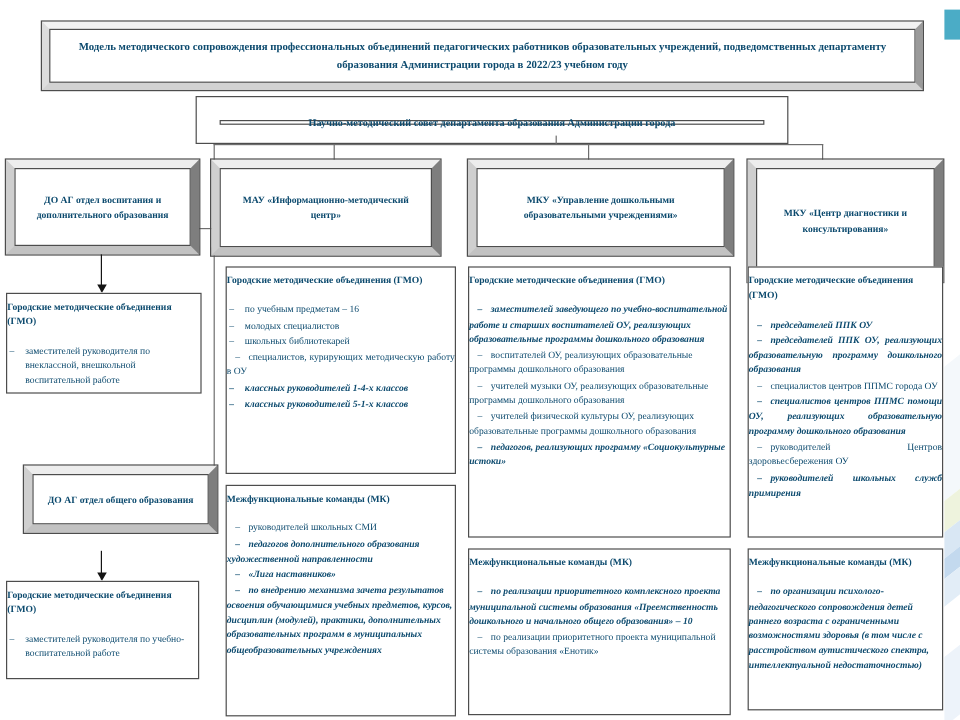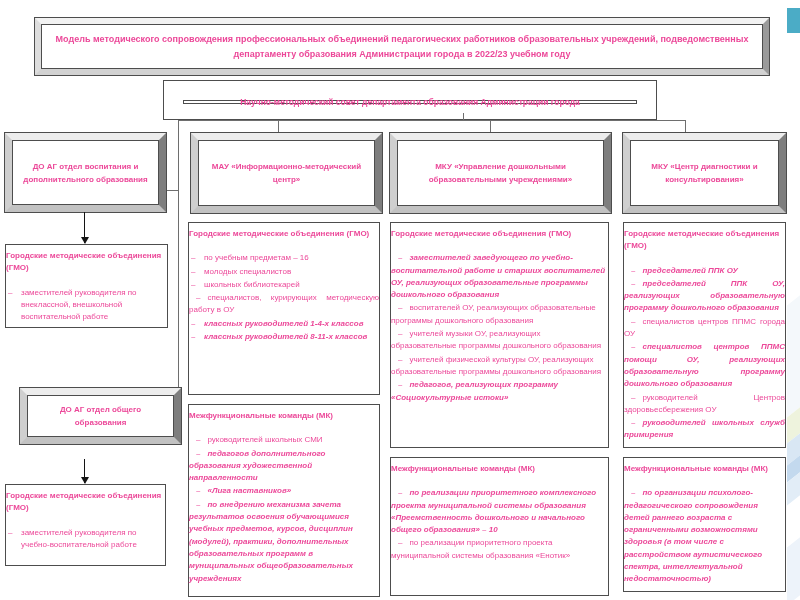--- a/index.html
+++ b/index.html
@@ -4,7 +4,7 @@
 <style>
   html,body{margin:0;padding:0;background:#fff;}
   #stage{position:relative;width:800px;height:600px;background:#fff;overflow:hidden;
-         font-family:Liberation Sans, sans-serif;color:#ec4899;}
+         font-family:Liberation Serif, serif;color:#0c4a6e;}
   *,"*::before","*::after"{box-sizing:border-box;}
   #stage *{box-sizing:border-box;}
 

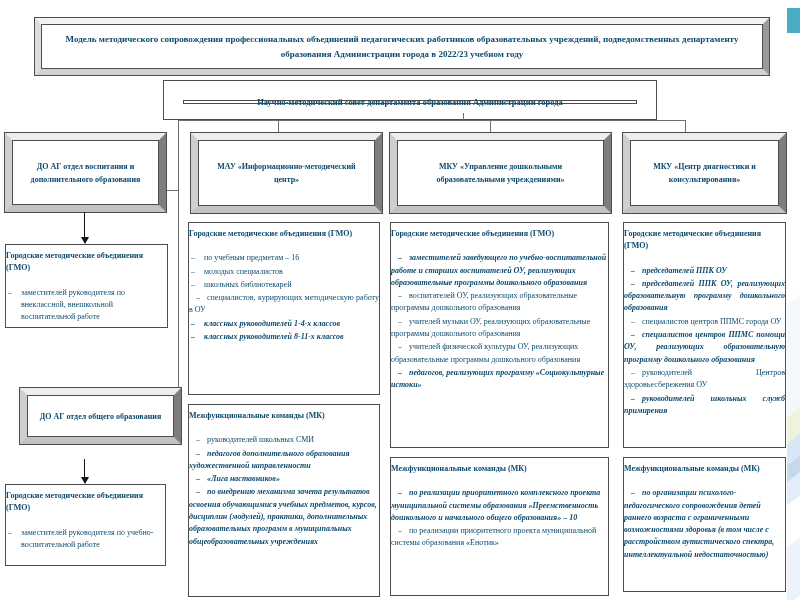--- a/index.html
+++ b/index.html
@@ -92,7 +92,7 @@
       </div>
   </div>
 
-  <div class="b3d" style="left:191px;top:133px;width:191px;height:80px">
+  <div class="b3d" style="left:176px;top:133px;width:191px;height:80px">
     <div class="face">МАУ «Информационно-методический центр»</div>
   </div>
   <div class="pbox hang-list" style="left:188px;top:222px;width:192px;height:173px">

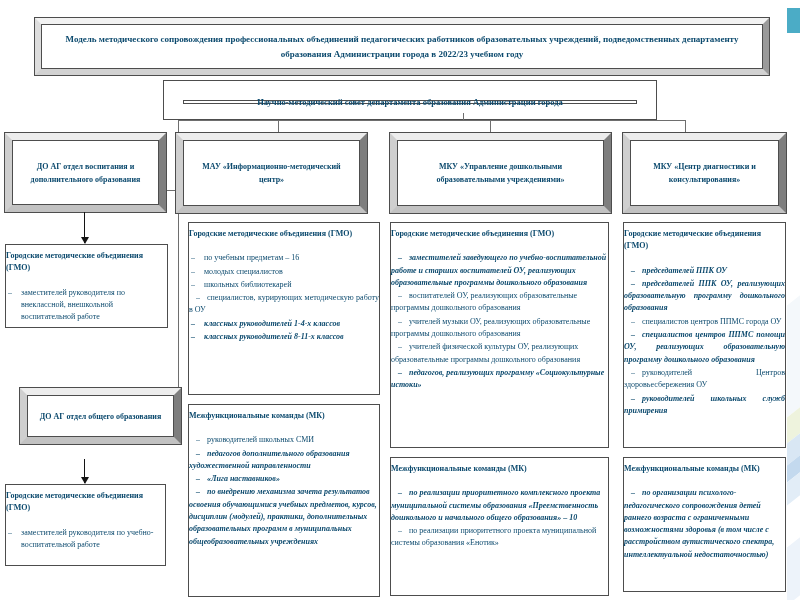--- a/index.html
+++ b/index.html
@@ -137,7 +137,7 @@
       </div>
   </div>
 
-  <div class="b3d" style="left:623px;top:133px;width:163px;height:80px">
+  <div class="b3d" style="left:623px;top:133px;width:163px;height:102px">
     <div class="face">МКУ «Центр диагностики и консультирования»</div>
   </div>
   <div class="pbox flow-list just-list" style="left:623px;top:222px;width:163px;height:226px">

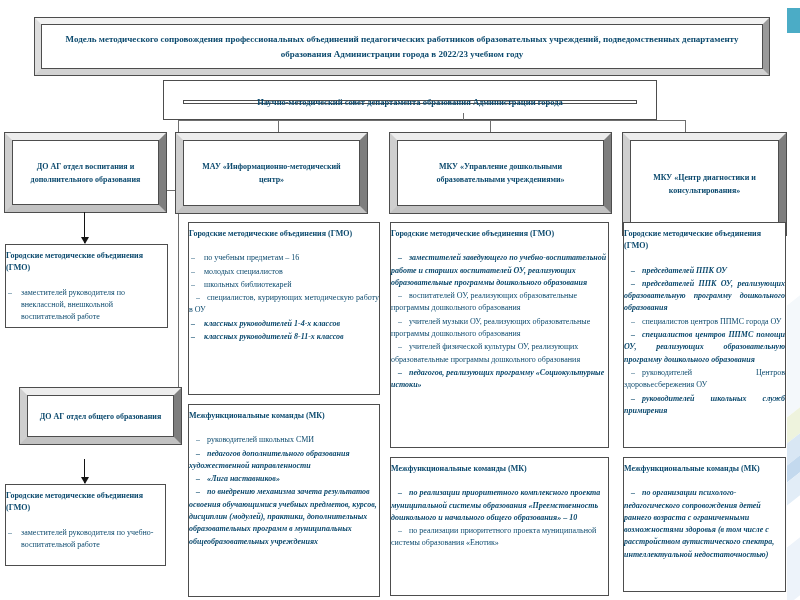--- a/index.html
+++ b/index.html
@@ -103,7 +103,7 @@
         <div class="li"><span class="dash">–</span><span>школьных библиотекарей</span></div>
         <div class="li flow just"><span class="dash">–</span><span>специалистов, курирующих методическую работу в ОУ</span></div>
         <div class="li em"><span class="dash">–</span><span>классных руководителей 1-4-х классов</span></div>
-        <div class="li em"><span class="dash">–</span><span>классных руководителей 8-11-х классов</span></div>
+        <div class="li em"><span class="dash">–</span><span>классных руководителей 5-1-х классов</span></div>
       </div>
   </div>
   <div class="pbox flow-list" style="left:188px;top:404px;width:192px;height:193px">

